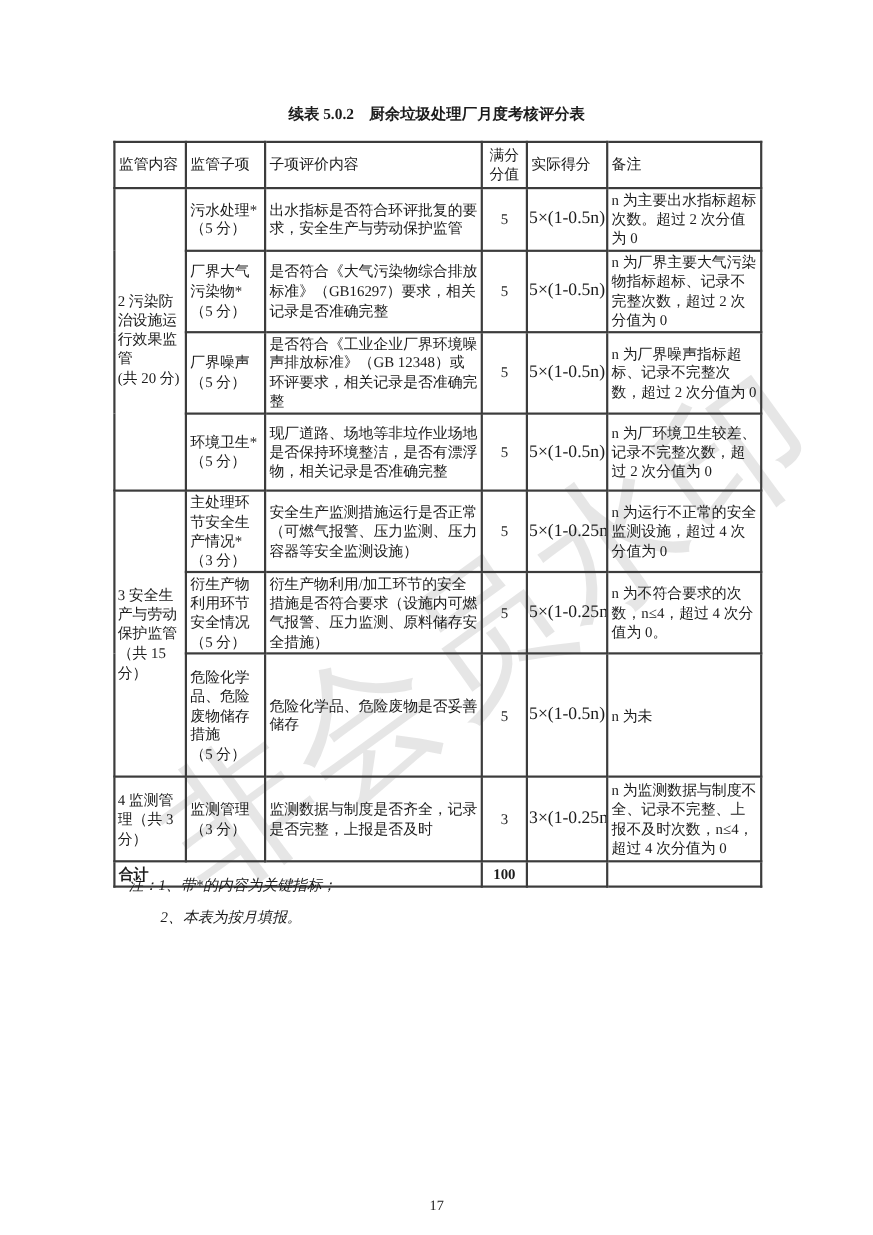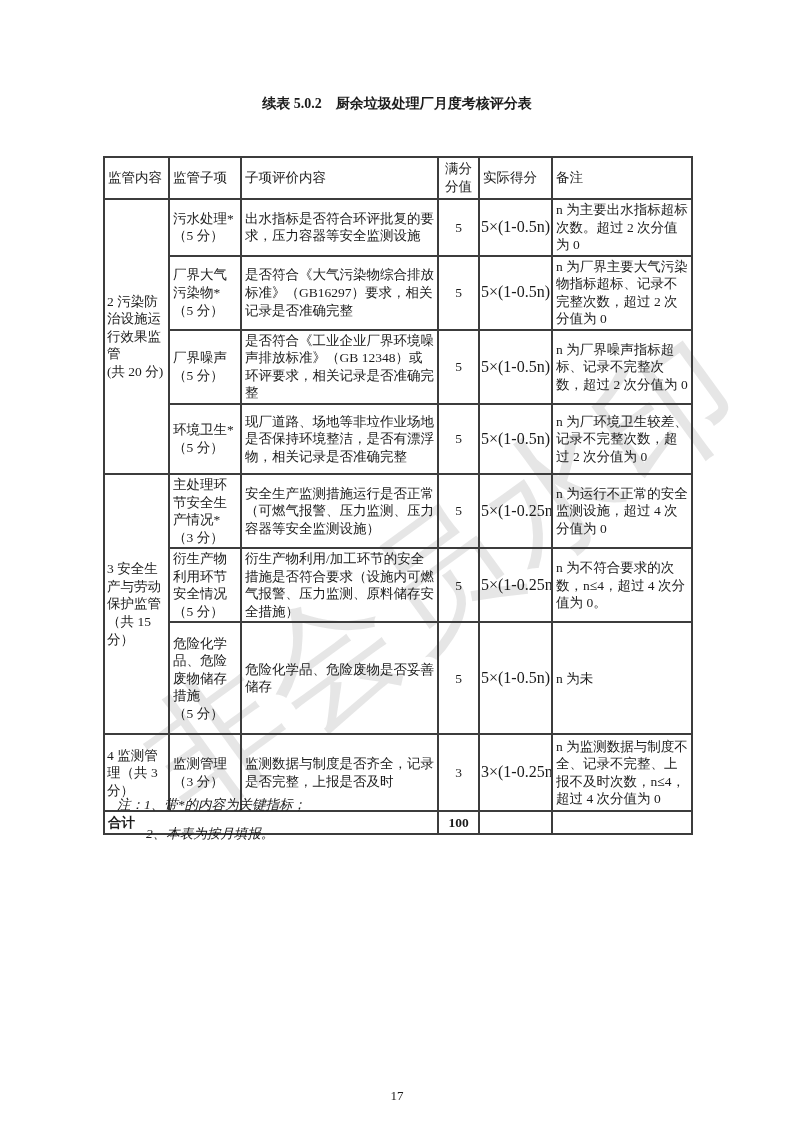--- a/index.html
+++ b/index.html
@@ -43,7 +43,6 @@
     border-collapse:collapse;
     table-layout:fixed;
     z-index:1;
-    margin-top:28px;
   }
   .score-table th, .score-table td {
     border:2px solid #3c3c3c;

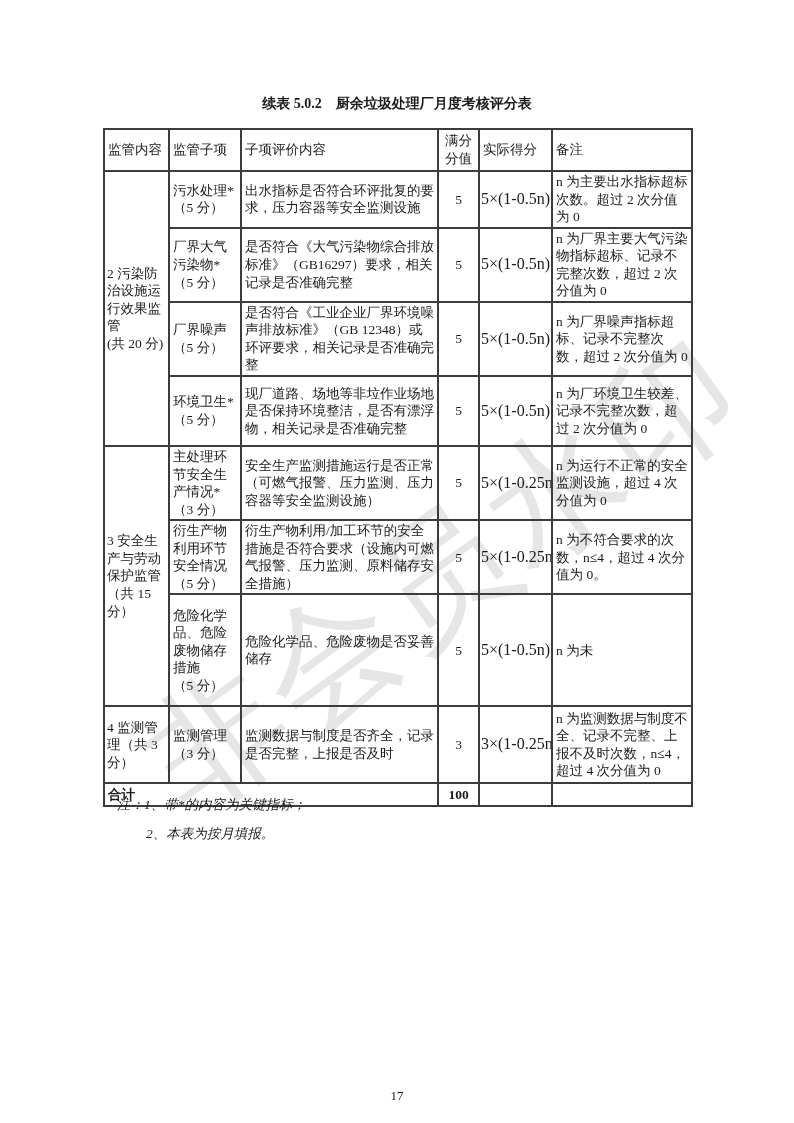--- a/index.html
+++ b/index.html
@@ -118,7 +118,7 @@
 (共 20 分)</td>
       <td>污水处理*
 （5 分）</td>
-      <td>出水指标是否符合环评批复的要求，压力容器等安全监测设施</td>
+      <td>出水指标是否符合环评批复的要求，安全生产与劳动保护监管</td>
       <td class="score-cell">5</td>
       <td class="formula-cell">5×(1-0.5n)</td>
       <td>n 为主要出水指标超标次数。超过 2 次分值为 0</td>

